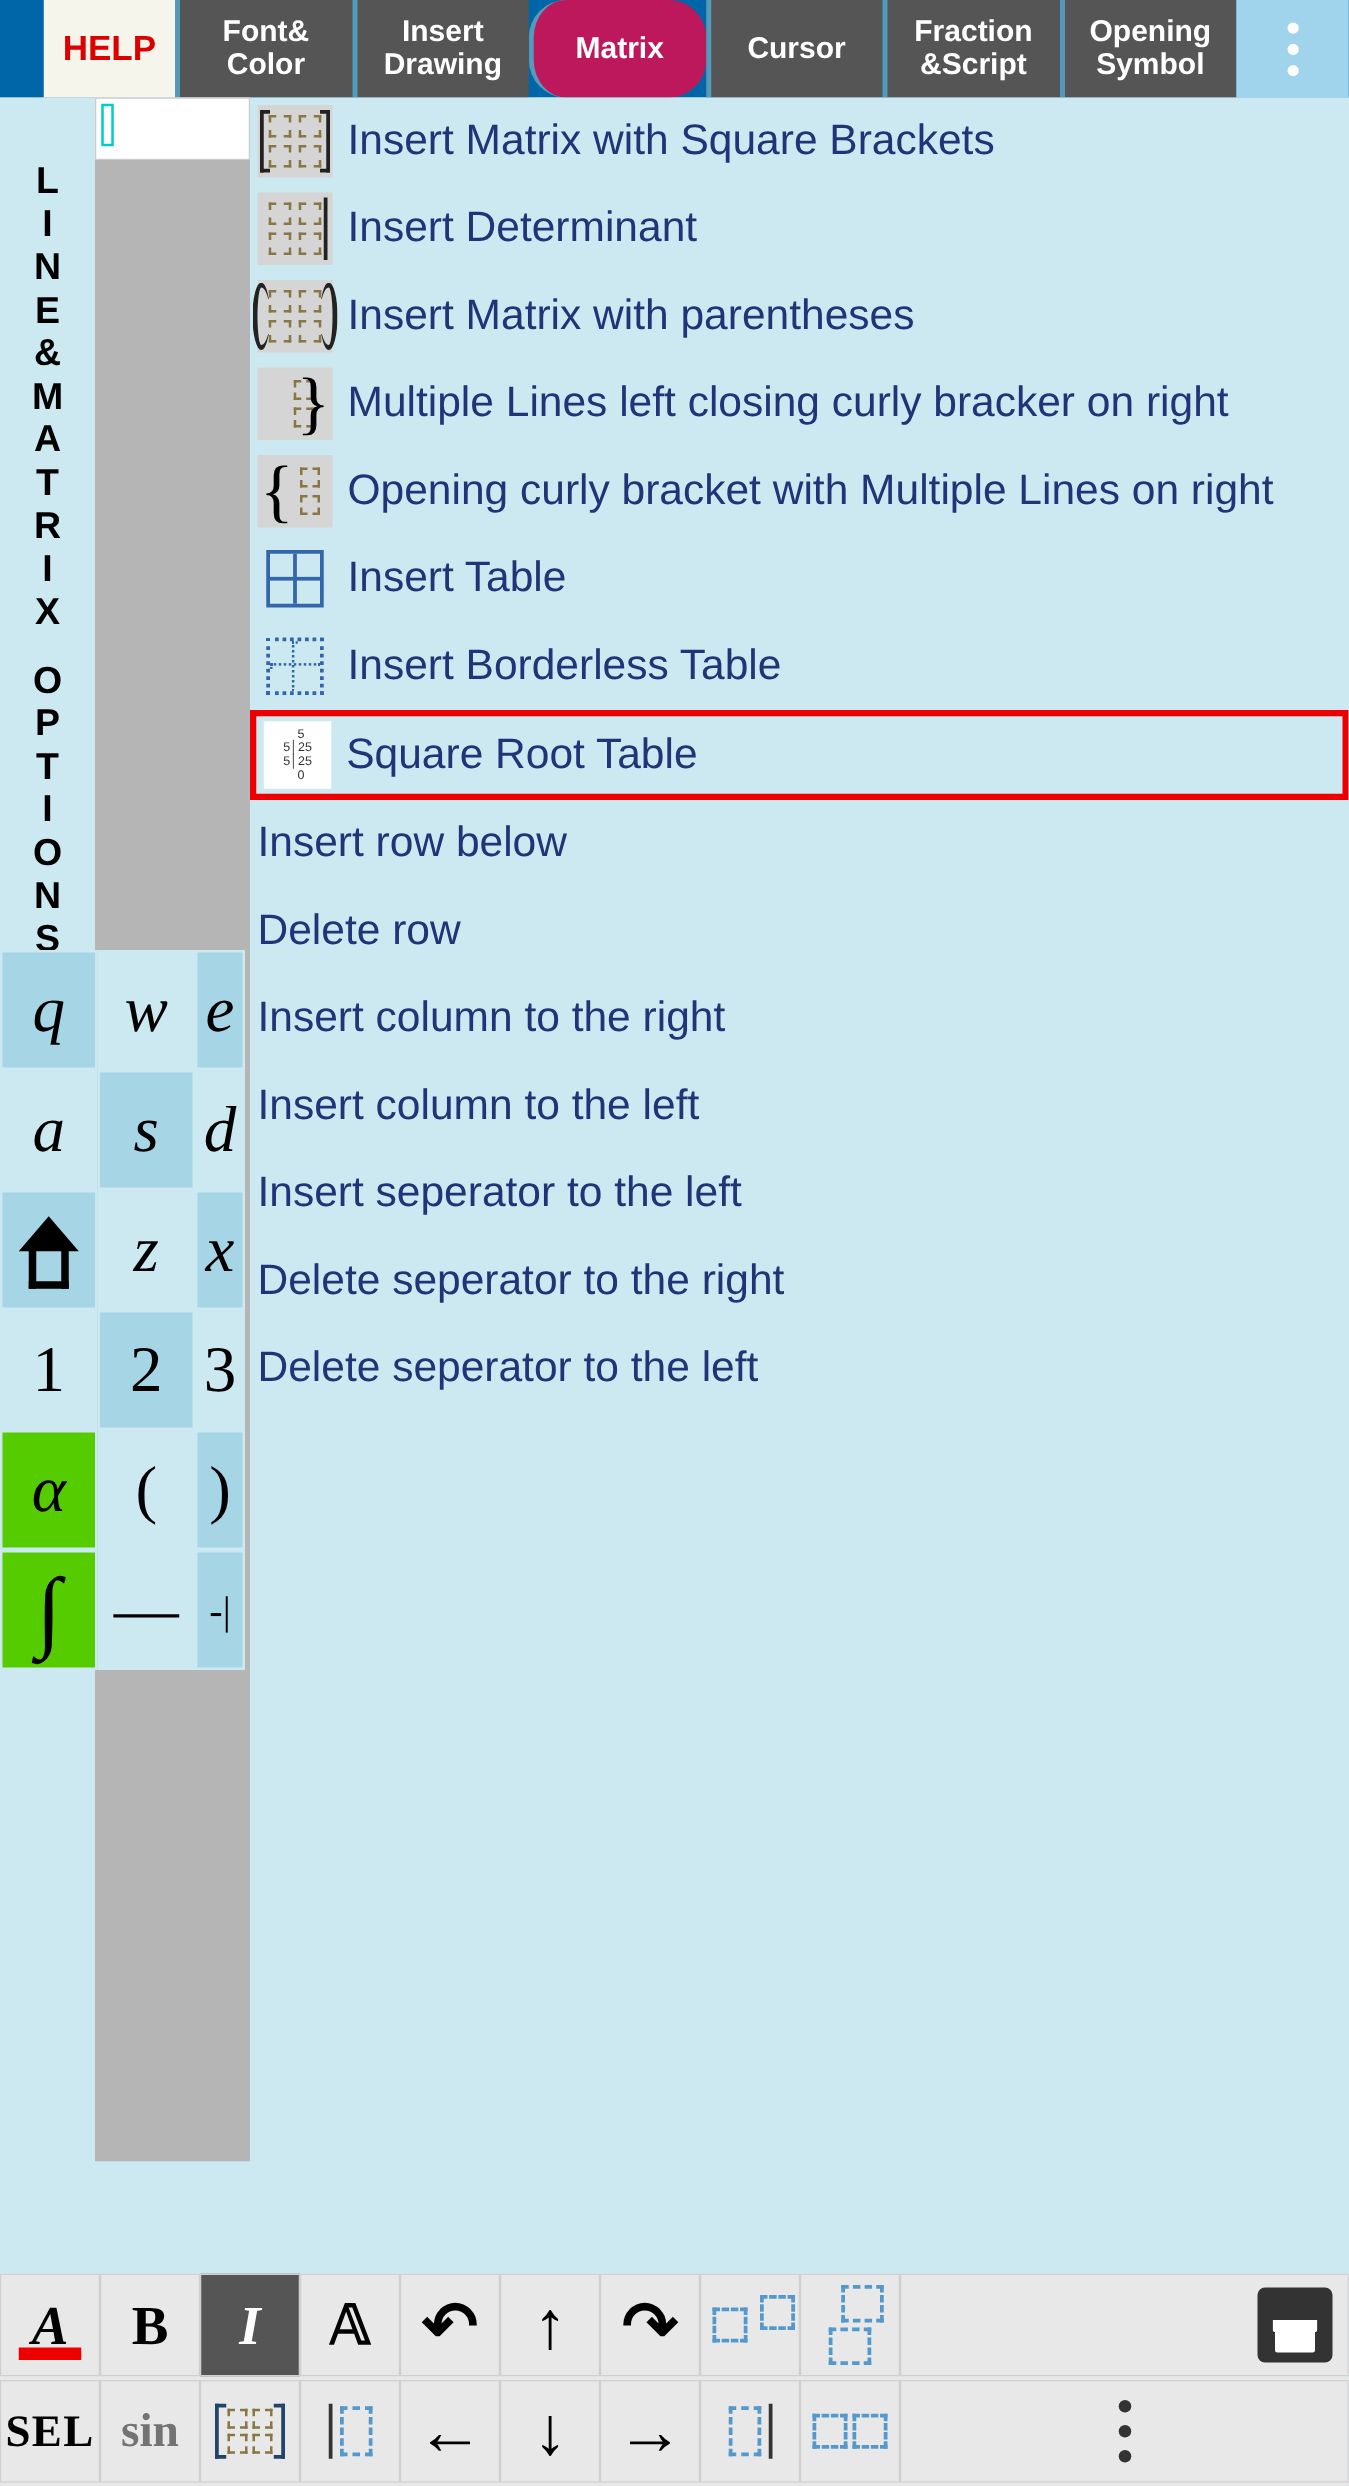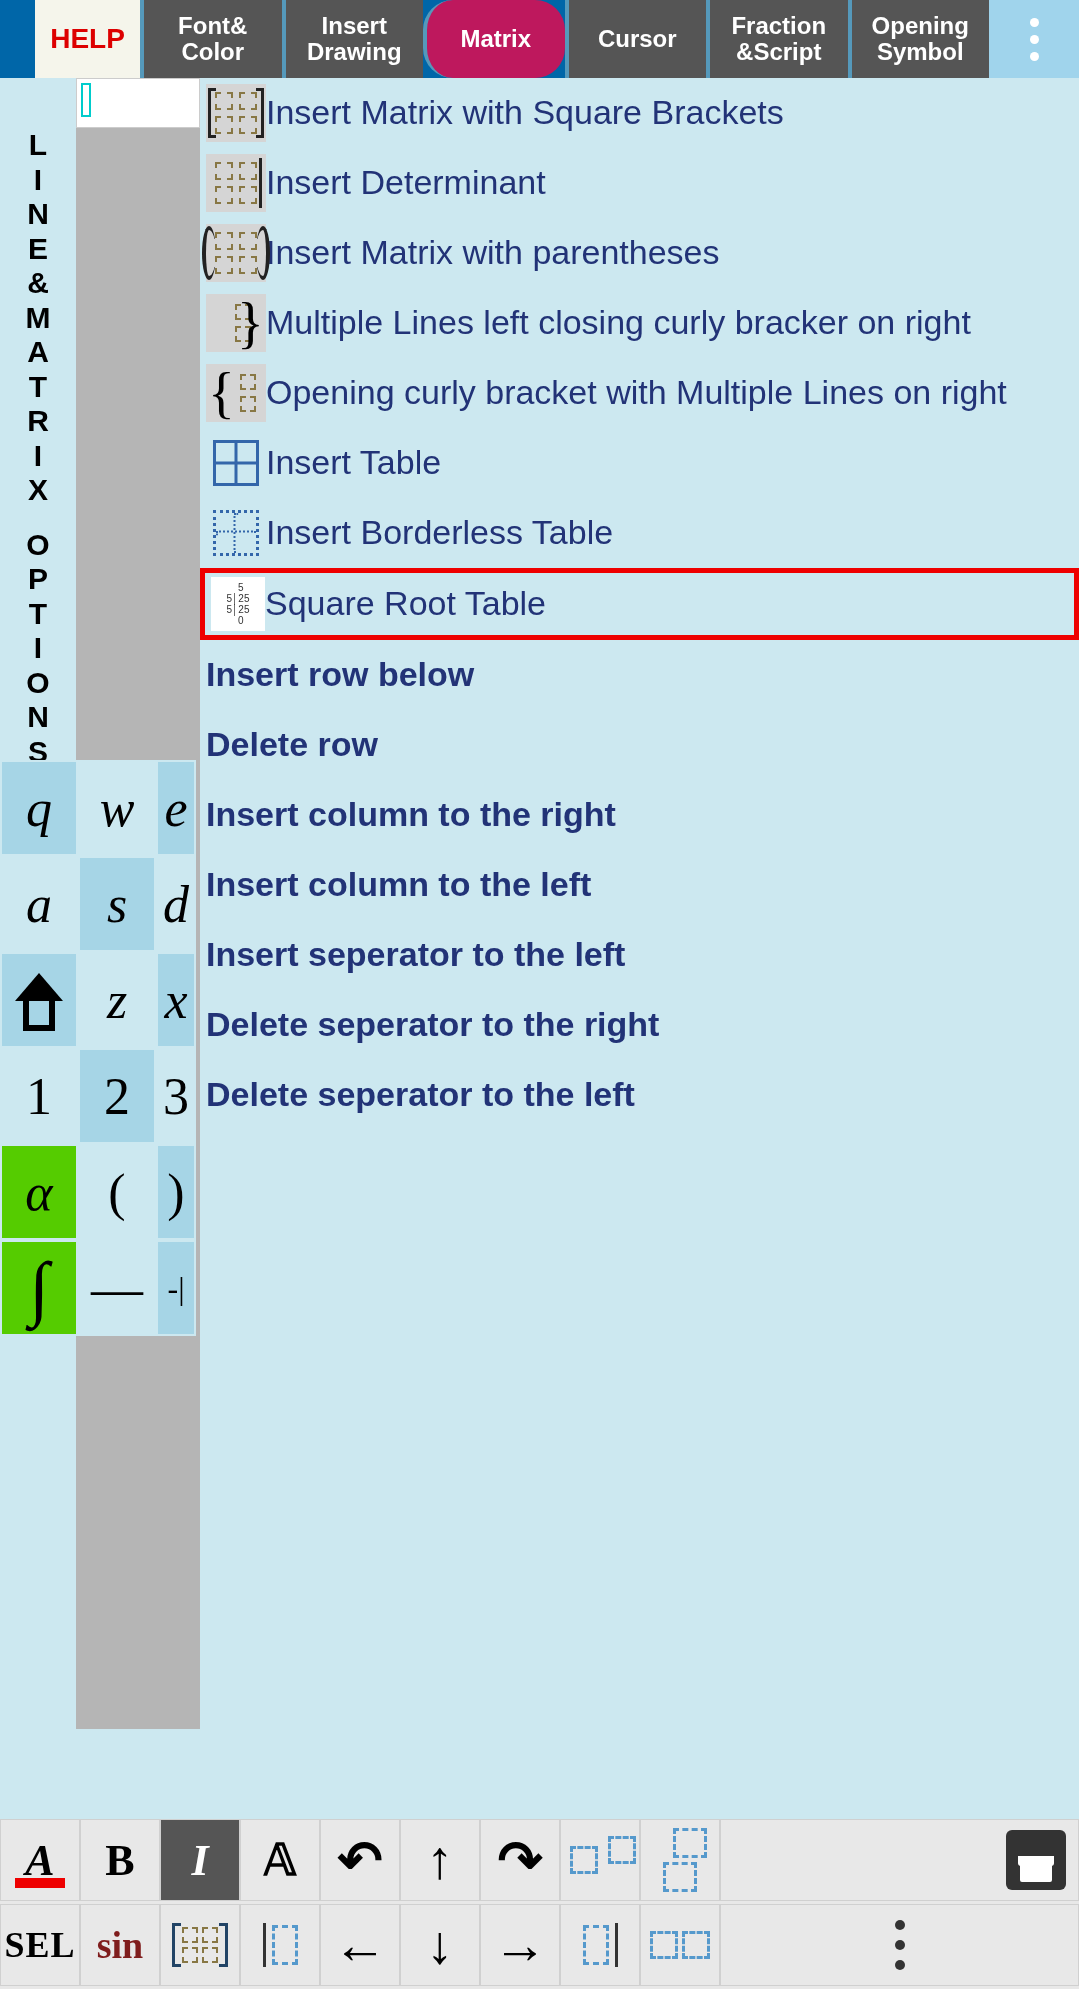--- a/index.html
+++ b/index.html
@@ -108,6 +108,7 @@
   display: flex;
   align-items: center;
   padding: 4px 6px;
+  gap: 12px;
   min-height: 70px;
 }
 .menu-item.highlighted {

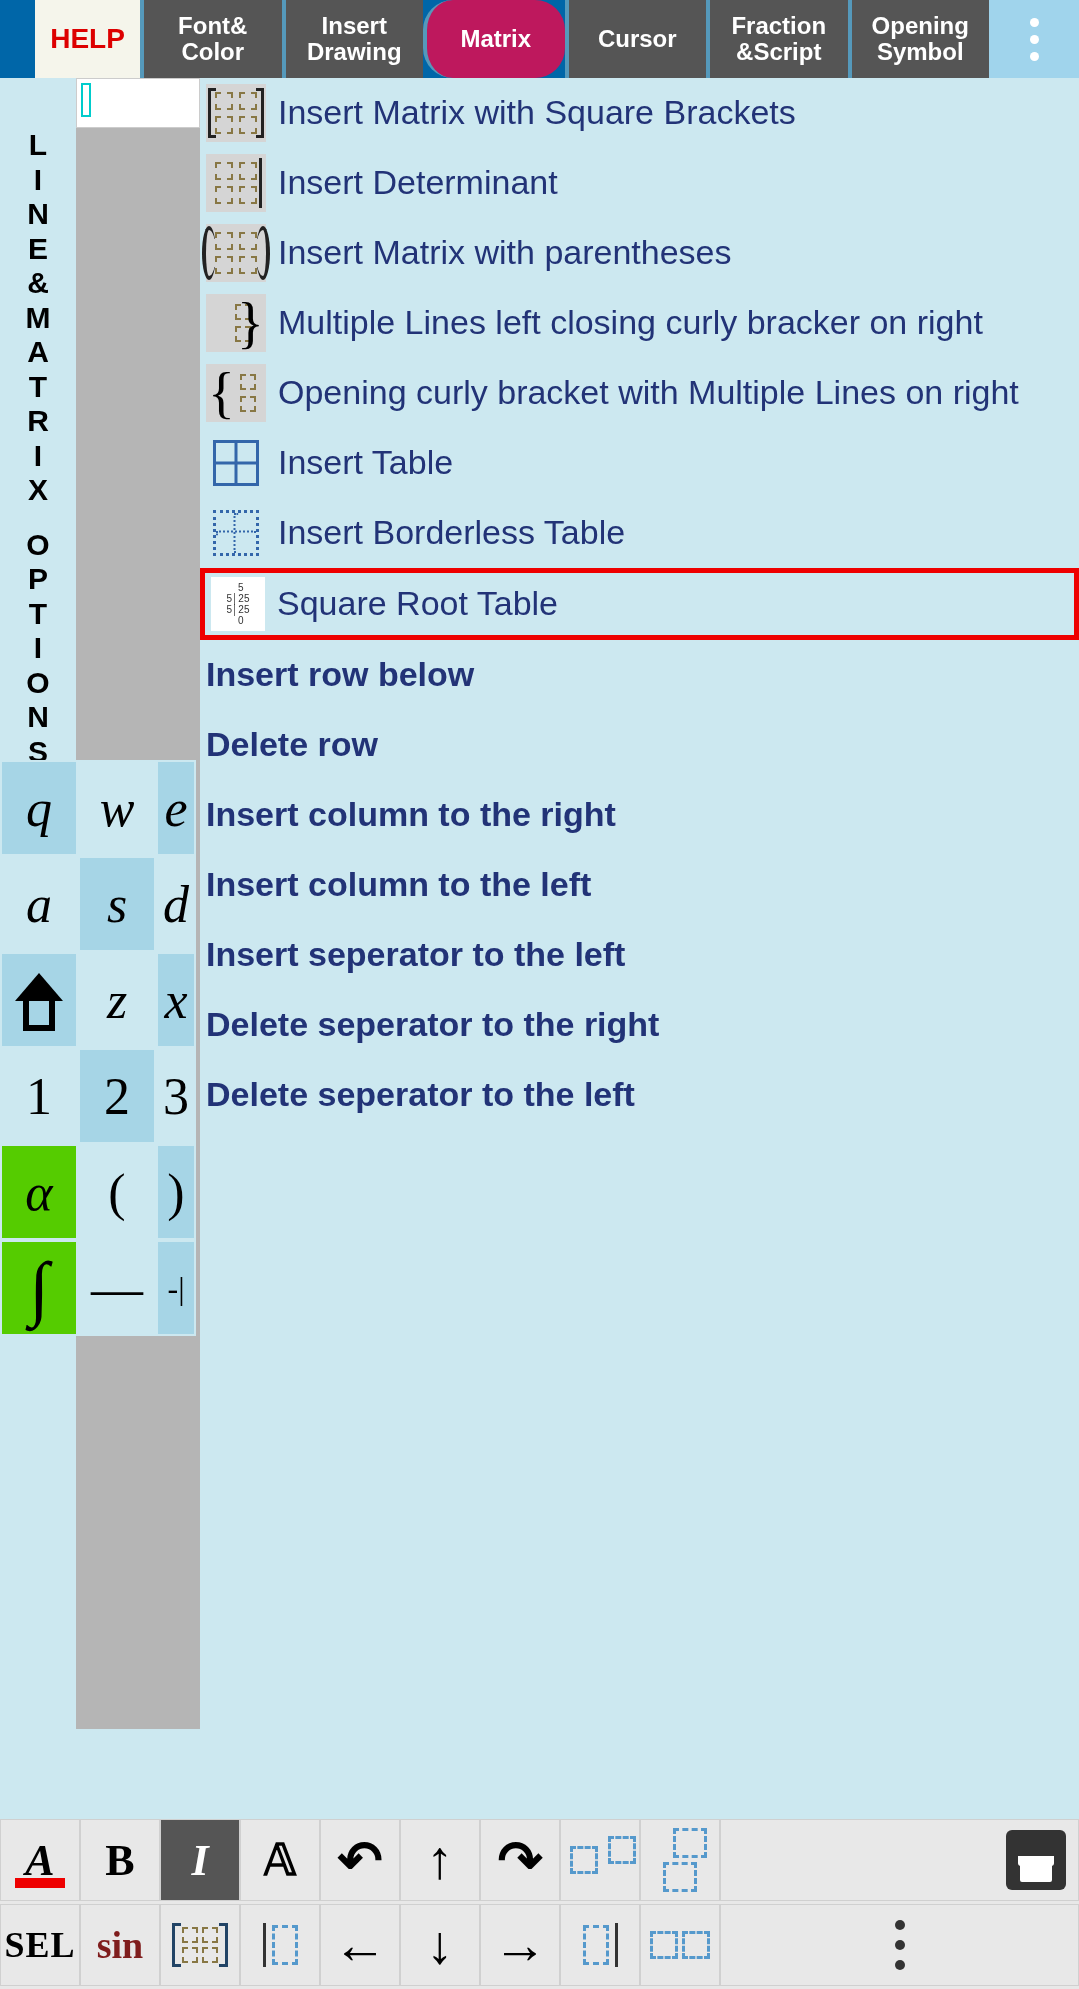--- a/index.html
+++ b/index.html
@@ -129,7 +129,7 @@
   font-size: 34px;
   line-height: 1.15;
 }
-.menu-item.no-icon { min-height: 70px; font-weight: bold; }
+.menu-item.no-icon { min-height: 70px; }
 
 
 .kbd-overlay {

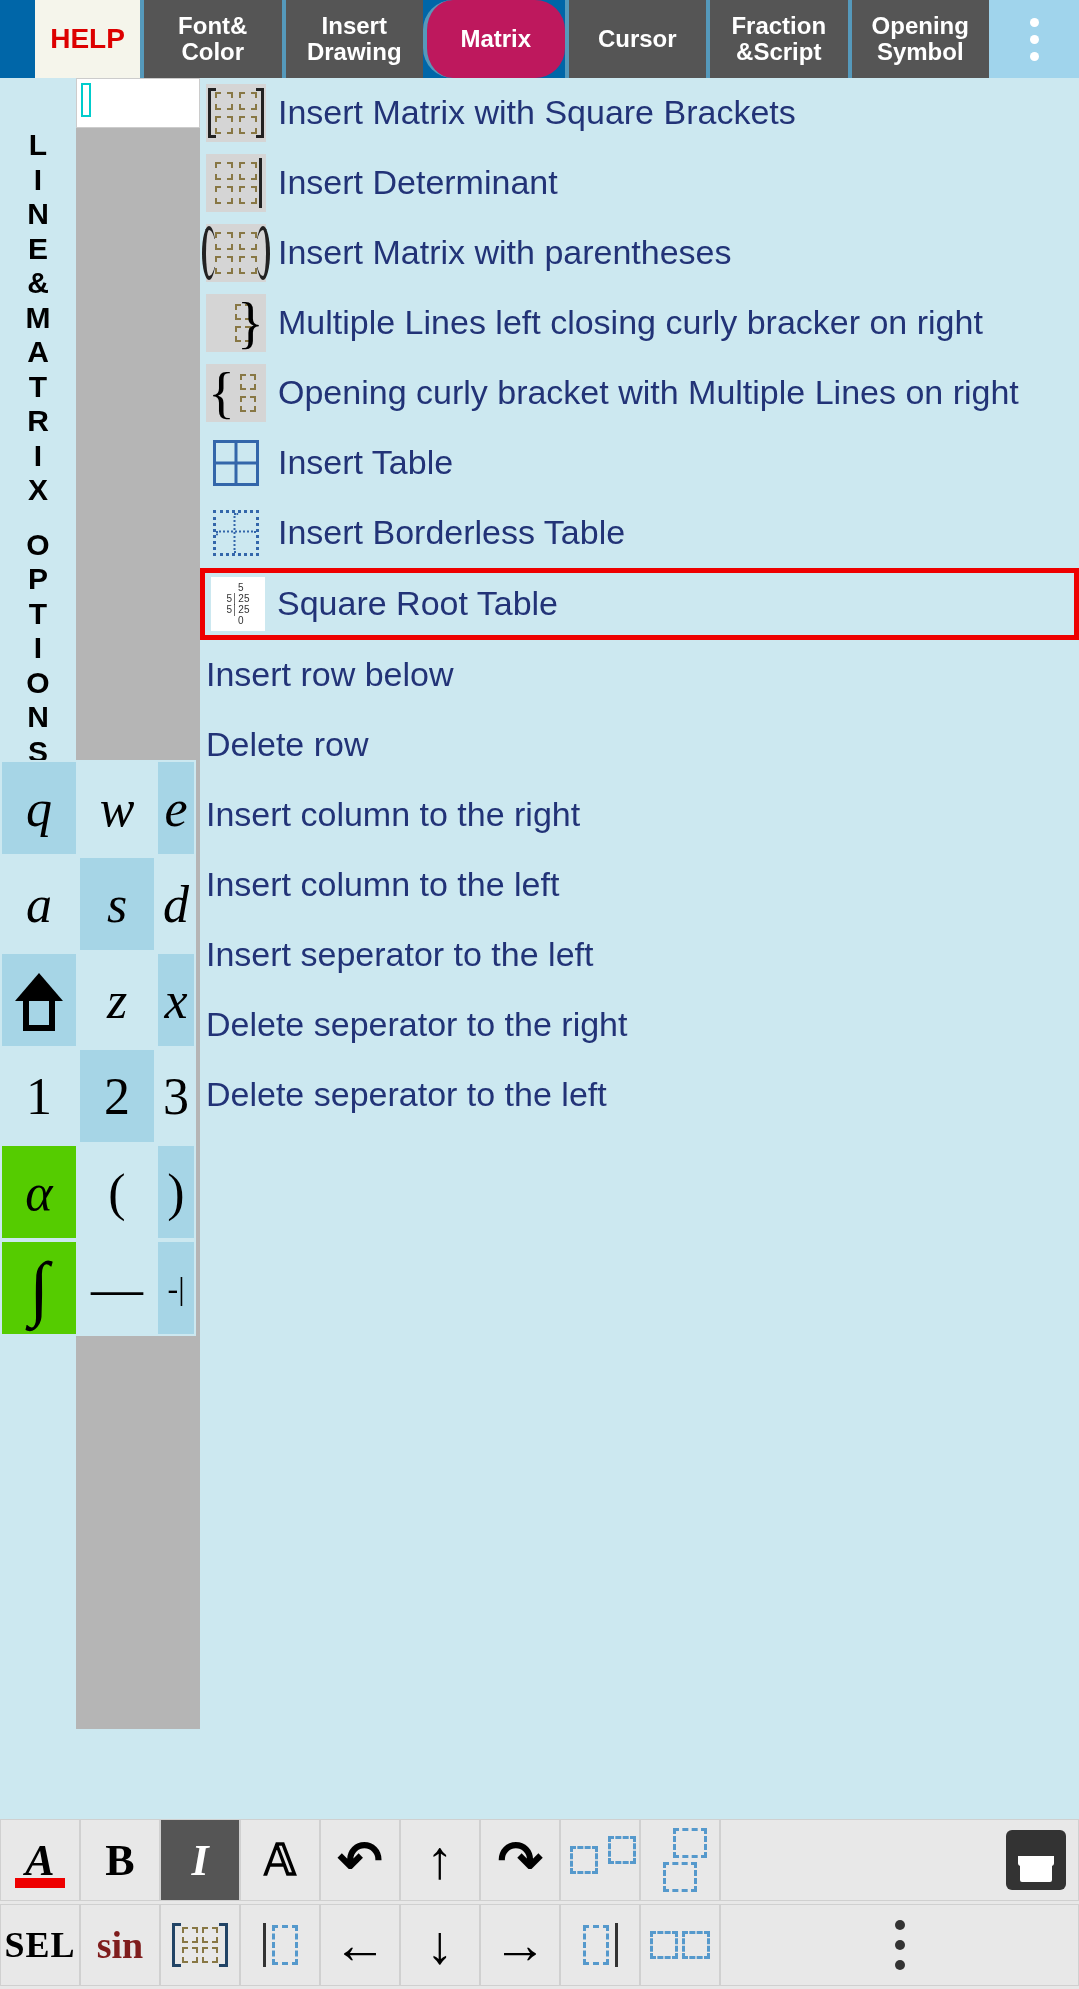--- a/index.html
+++ b/index.html
@@ -185,7 +185,7 @@
   height: 10px; background: #e00;
 }
 .bkey.dark { background: #555; color: #fff; font-style: italic; }
-.bkey.sin { font-style: normal; font-size: 38px; color: #7f1d1d; }
+.bkey.sin { font-style: normal; font-size: 38px; color: #737373; }
 .bkey.sel { font-size: 36px; letter-spacing: 1px; }
 
 

